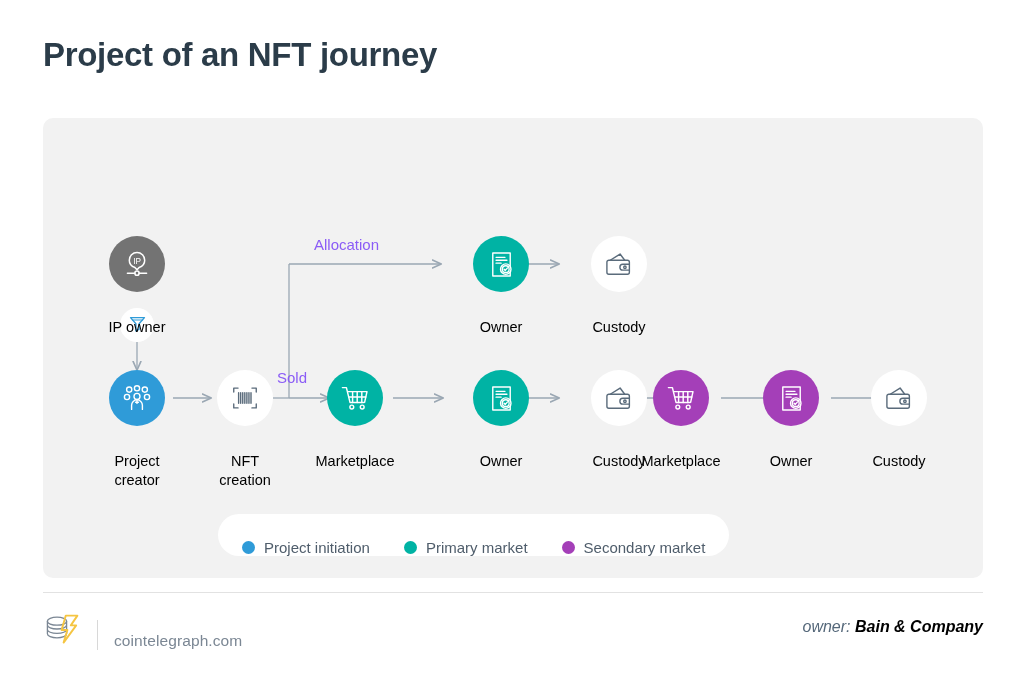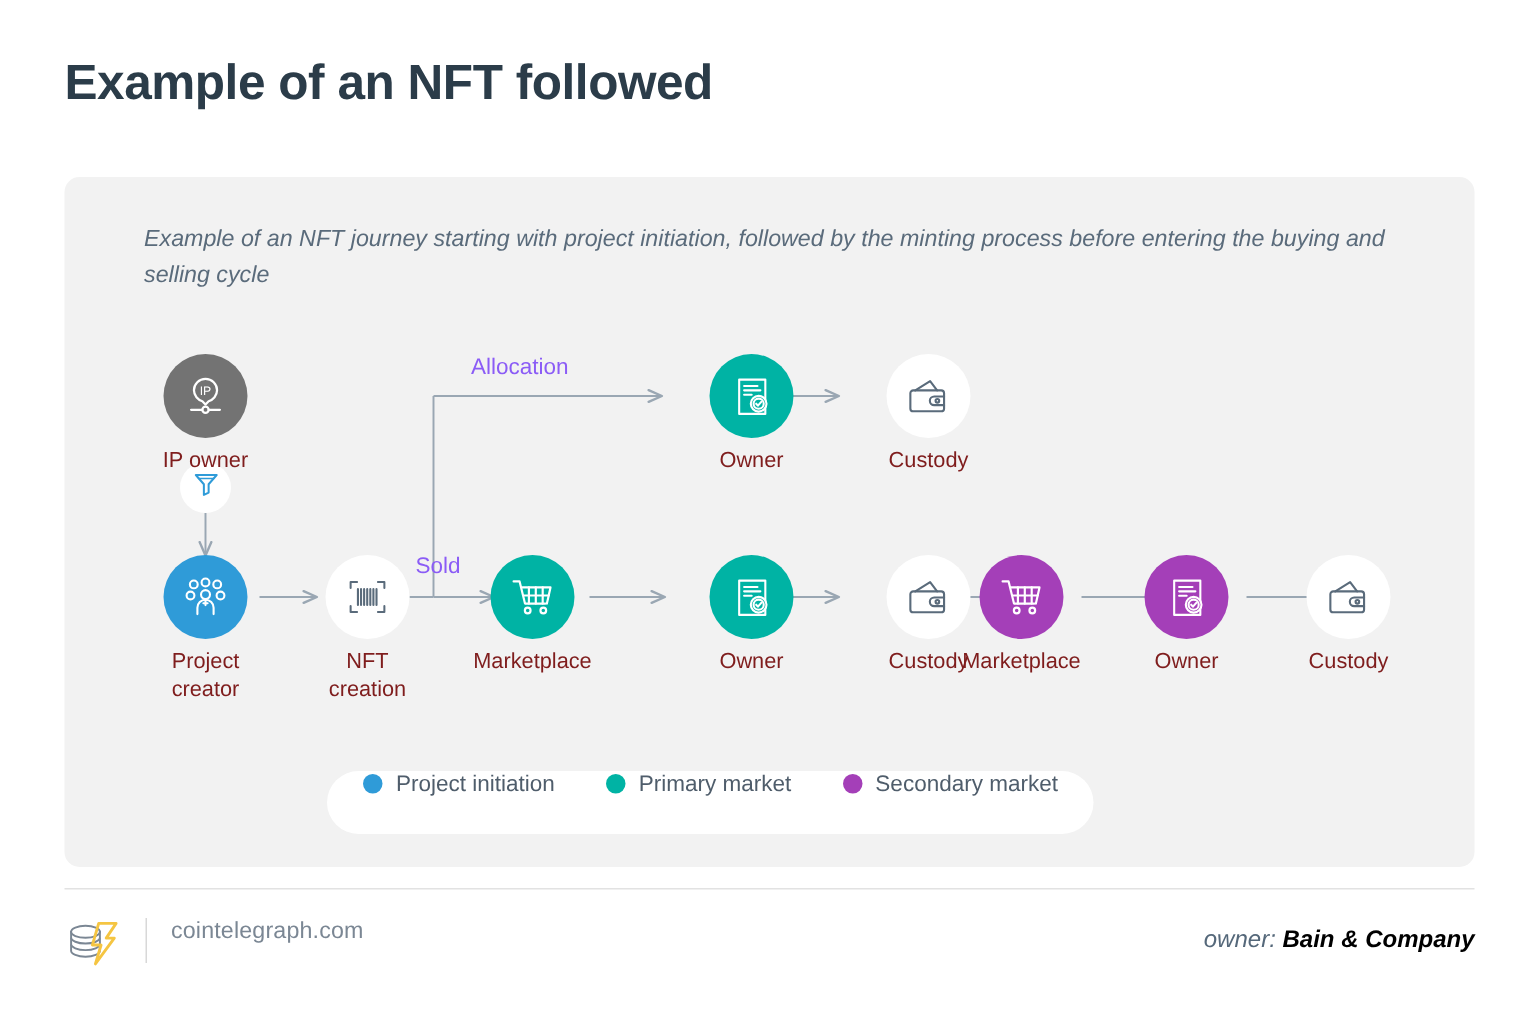--- a/index.html
+++ b/index.html
@@ -99,7 +99,7 @@
 
 <div class="page">
 
-  <div class="page-title">Example of an NFT followed</div>
+  <div class="page-title">Project of an NFT journey</div>
 
   <div class="card">
 

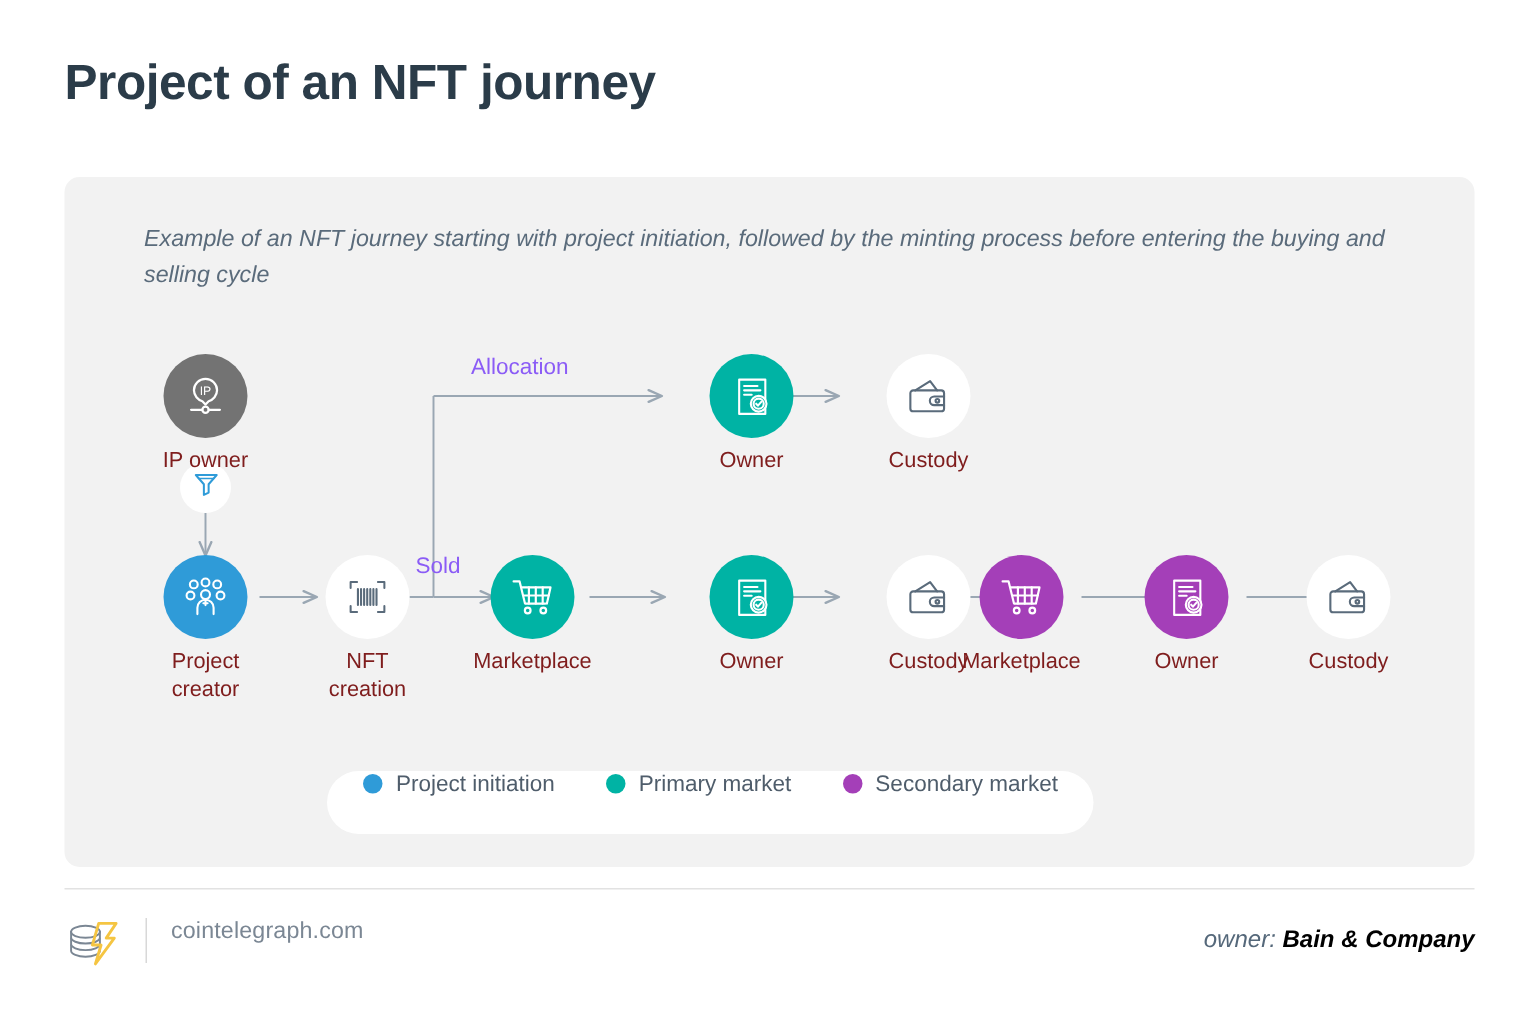--- a/index.html
+++ b/index.html
@@ -103,7 +103,6 @@
 
   <div class="card">
 
-    <div class="card-subtitle">Example of an NFT journey starting with project initiation, followed by the minting process before entering the buying and selling cycle</div>
 
     <div class="diagram">
 

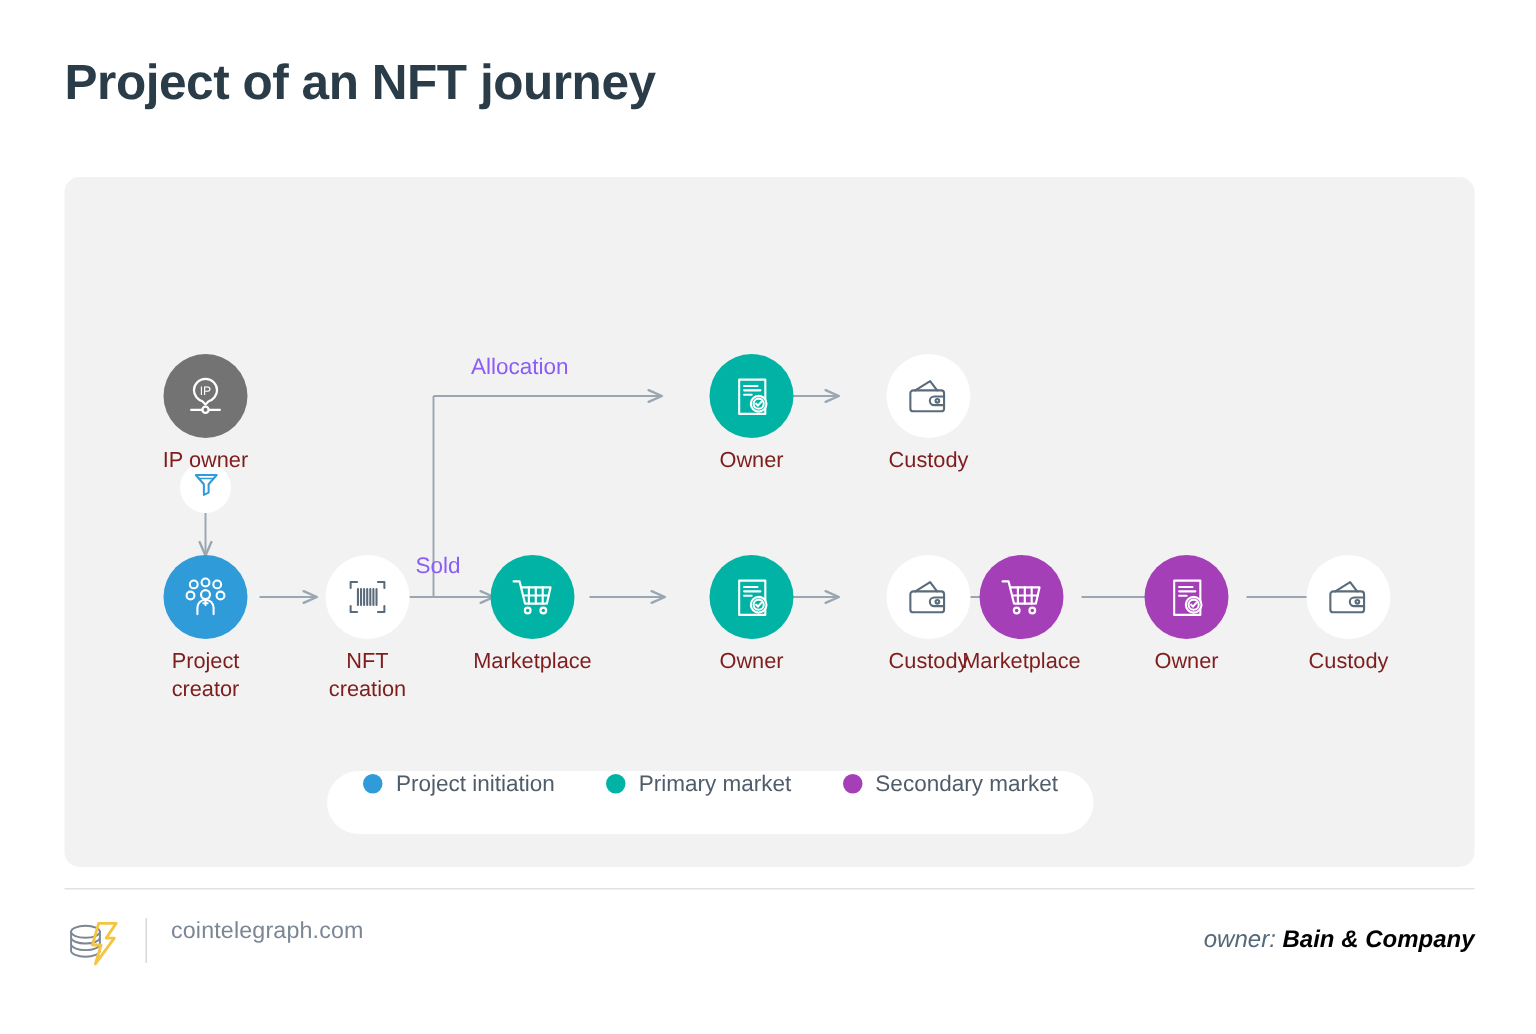--- a/index.html
+++ b/index.html
@@ -47,8 +47,8 @@
   .bubble.white { background: #ffffff; }
   .bubble svg { display: block; }
   .node-label {
-    margin-top: 6px; text-align: center;
-    font-size: 14.5px; line-height: 1.33; color: #7f1d1d;
+    margin-top: 26px; text-align: center;
+    font-size: 14.5px; line-height: 1.33; color: #000000;
     white-space: pre-line;
   }
 

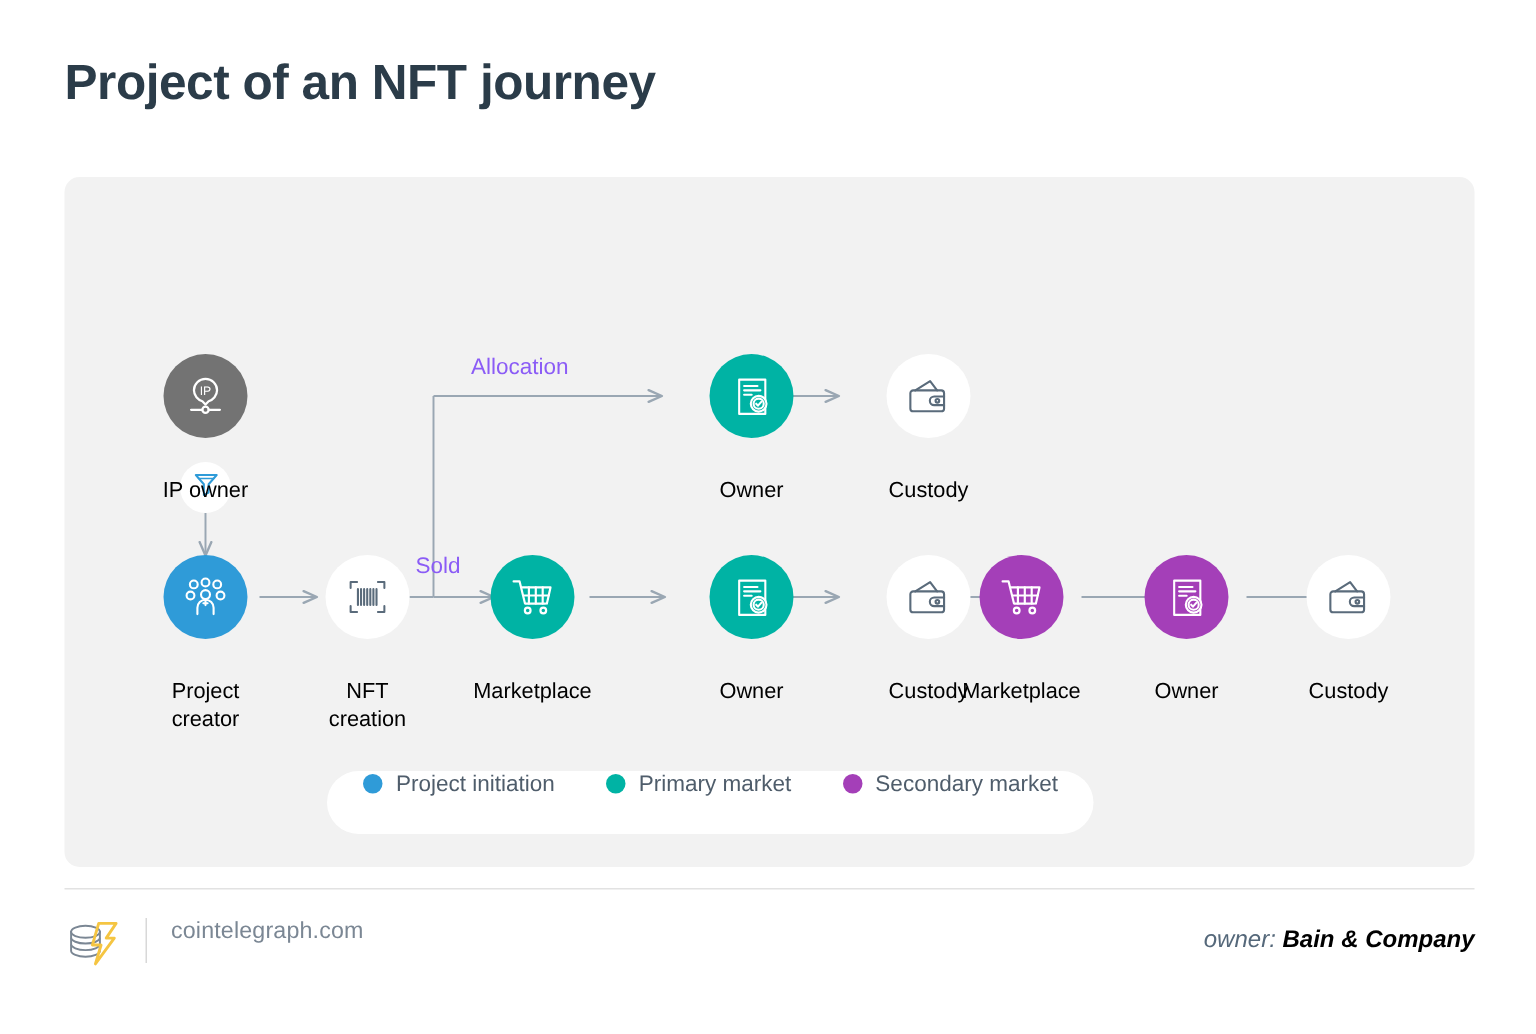--- a/index.html
+++ b/index.html
@@ -71,7 +71,7 @@
     position: absolute; left: 218px; top: 514px;
     height: 42px; padding: 0 24px;
     background: #ffffff; border-radius: 21px;
-    display: flex; align-items: flex-start; gap: 34px;
+    display: flex; align-items: flex-end; gap: 34px;
   }
   .legend-item { display: flex; align-items: center; gap: 9px; }
   .legend-dot { width: 13px; height: 13px; border-radius: 50%; flex: 0 0 auto; }

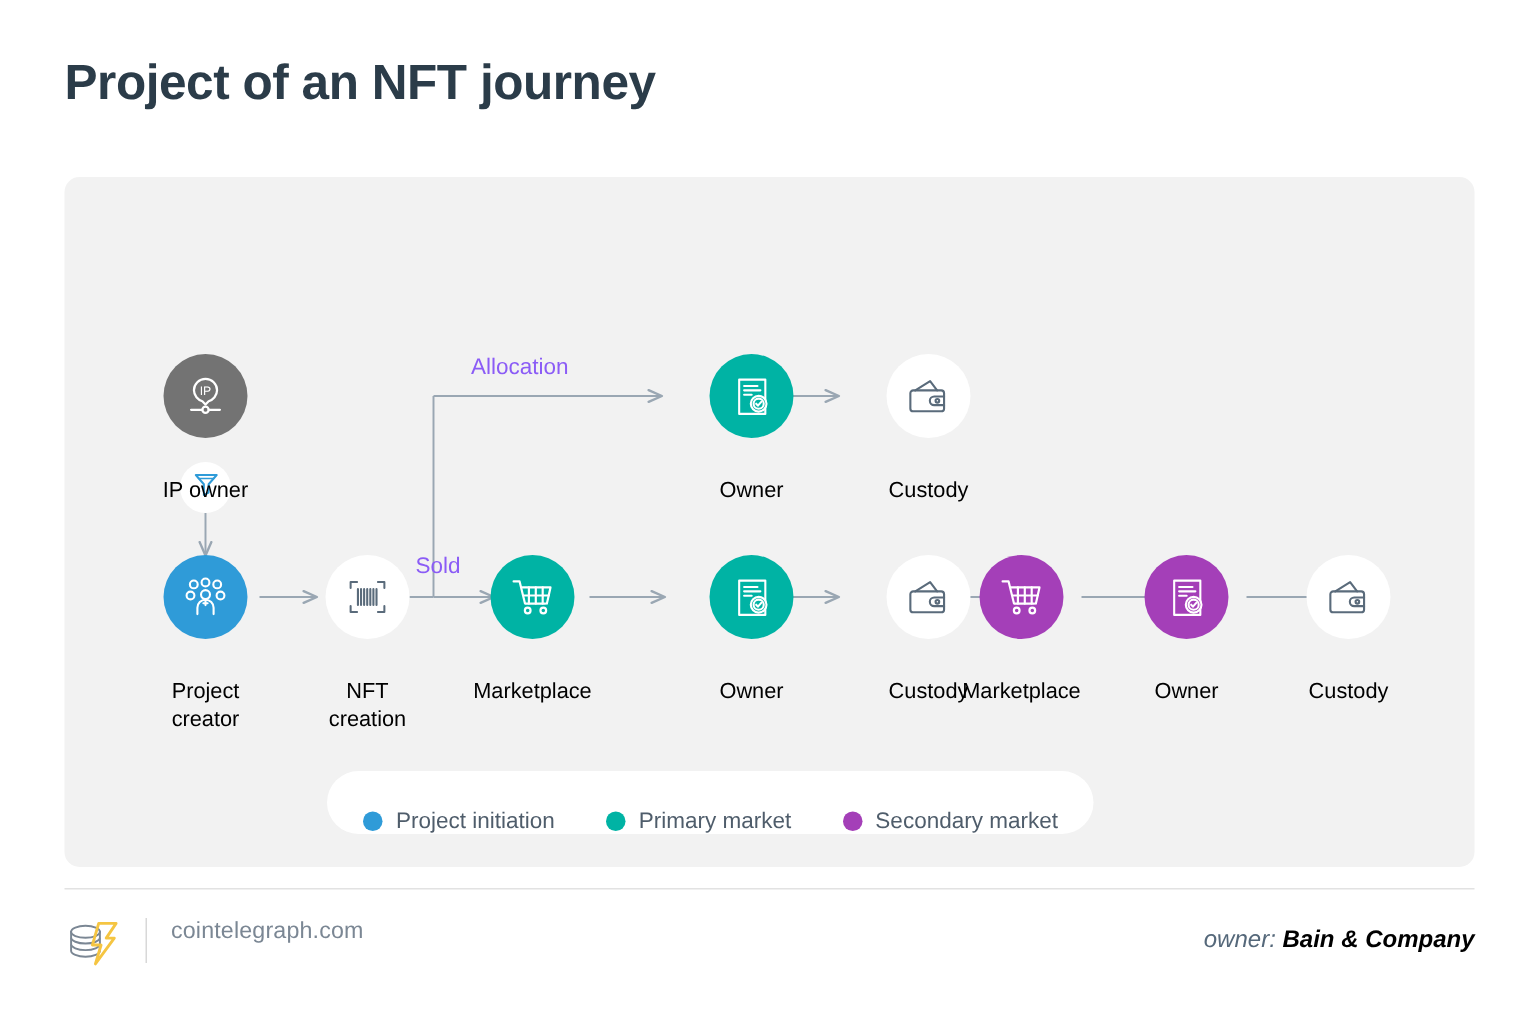--- a/index.html
+++ b/index.html
@@ -84,7 +84,7 @@
   }
   .footer-brand {
     position: absolute; left: 43px; top: 612px;
-    display: flex; align-items: flex-start; gap: 16px;
+    display: flex; align-items: flex-end; gap: 16px;
   }
   .brand-divider { width: 1px; height: 30px; background: #d8d8d8; }
   .brand-text { font-size: 15.5px; color: #7b8794; letter-spacing: 0.1px; }

